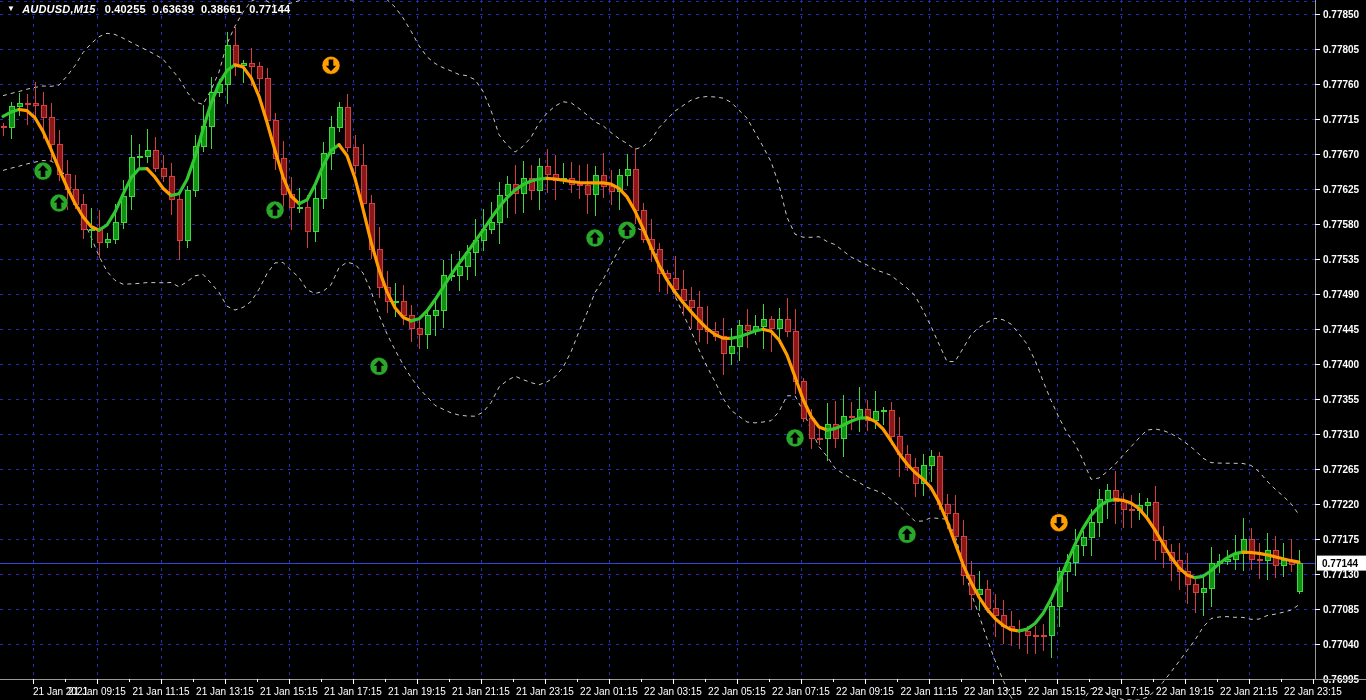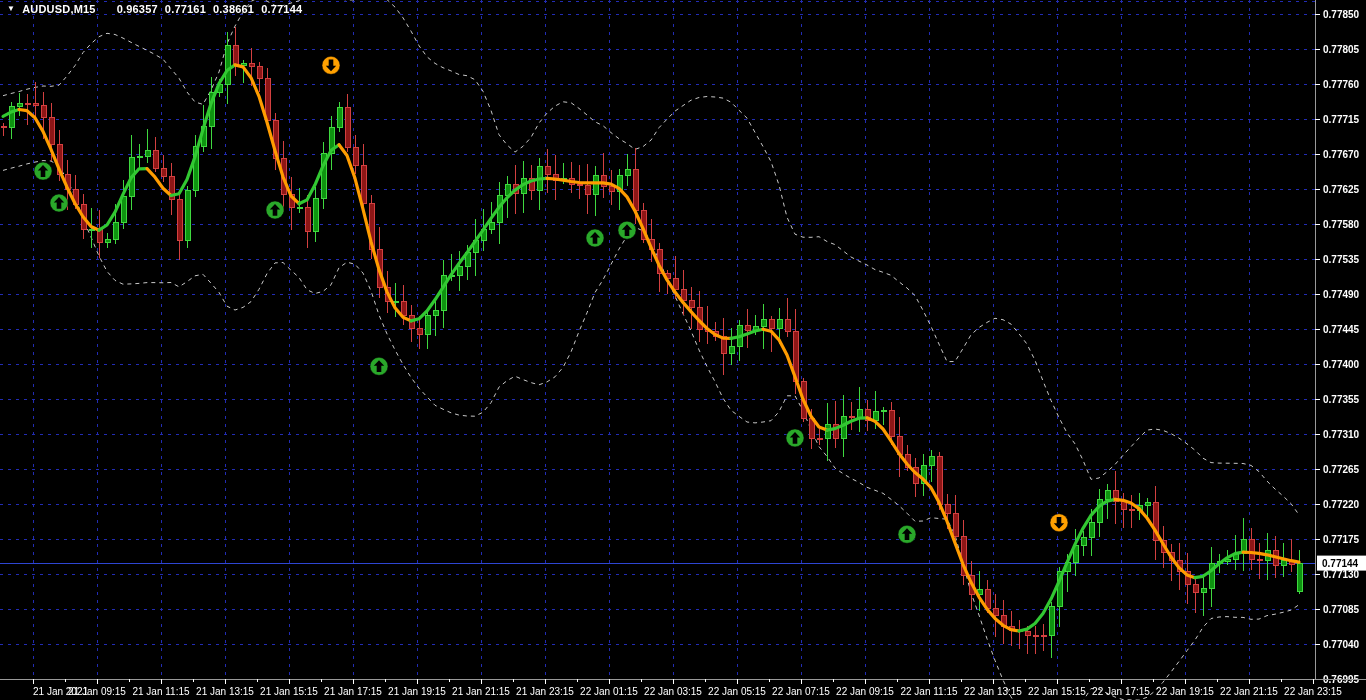--- a/index.html
+++ b/index.html
@@ -14,7 +14,7 @@
     text-shadow:0 0 1px #000;pointer-events:none;
   }
   .chart-title .tri{font-size:8px;line-height:10px;pointer-events:auto;cursor:pointer;}
-  .chart-title .sym{margin-right:14px;}
+  .chart-title .sym{margin-right:2px;font-style:italic;}
 </style>
 </head>
 <body>

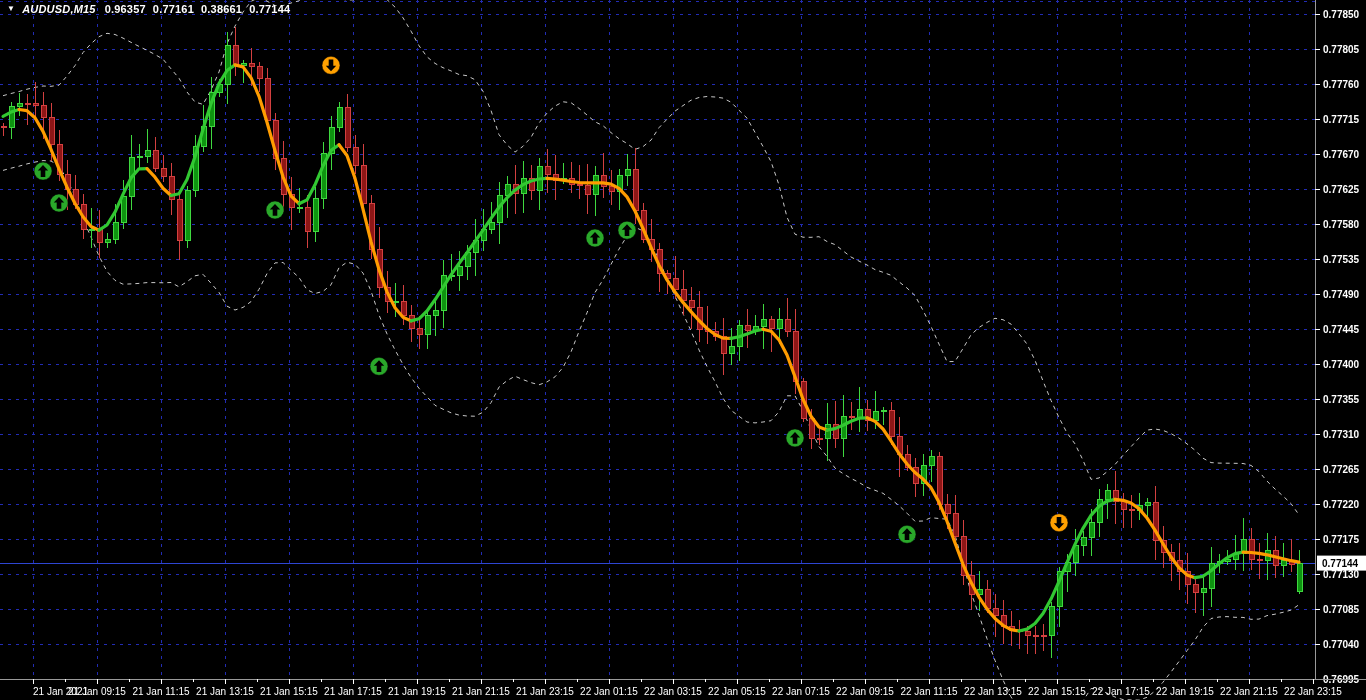--- a/index.html
+++ b/index.html
@@ -575,7 +575,7 @@
   <div class="chart-title">
     <span class="tri">▼</span>
     <span class="sym">AUDUSD,M15</span>
-    <span>0.96357</span>
+    <span>0.40255</span>
     <span>0.77161</span>
     <span>0.38661</span>
     <span>0.77144</span>

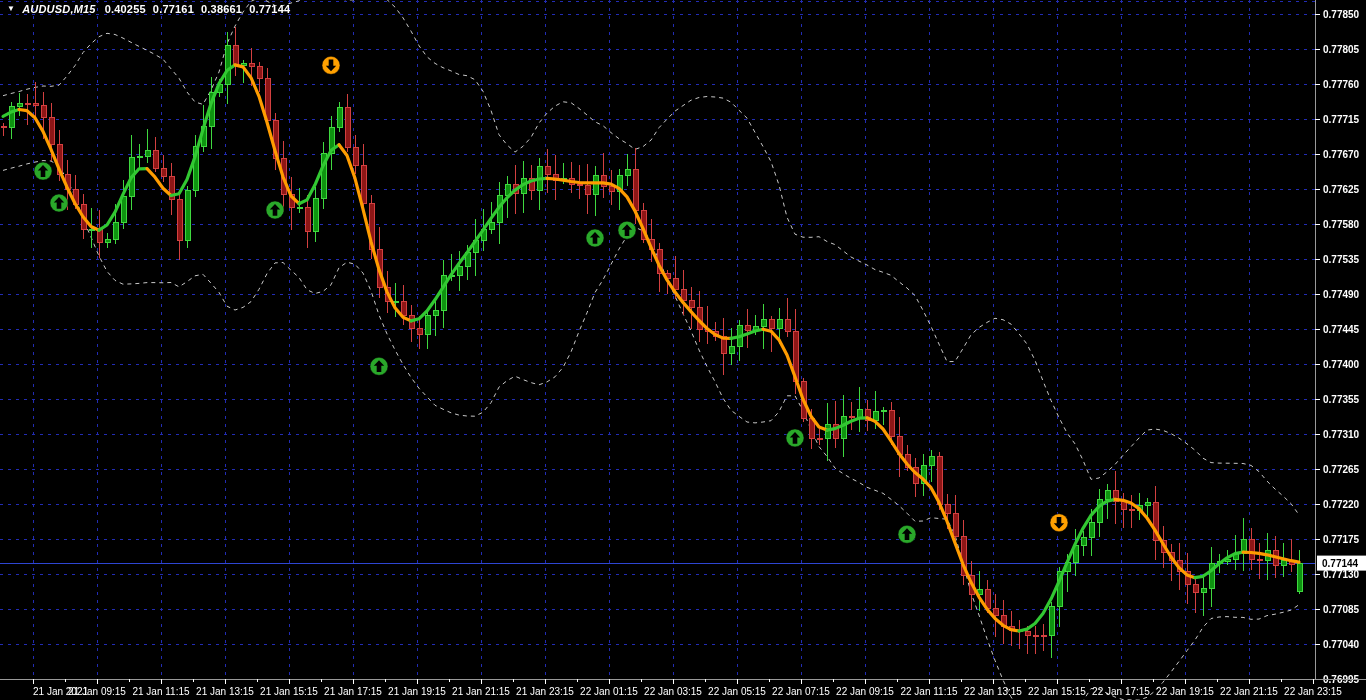--- a/index.html
+++ b/index.html
@@ -576,7 +576,7 @@
     <span class="tri">▼</span>
     <span class="sym">AUDUSD,M15</span>
     <span>0.40255</span>
-    <span>0.77161</span>
+    <span>0.63639</span>
     <span>0.38661</span>
     <span>0.77144</span>
   </div>

